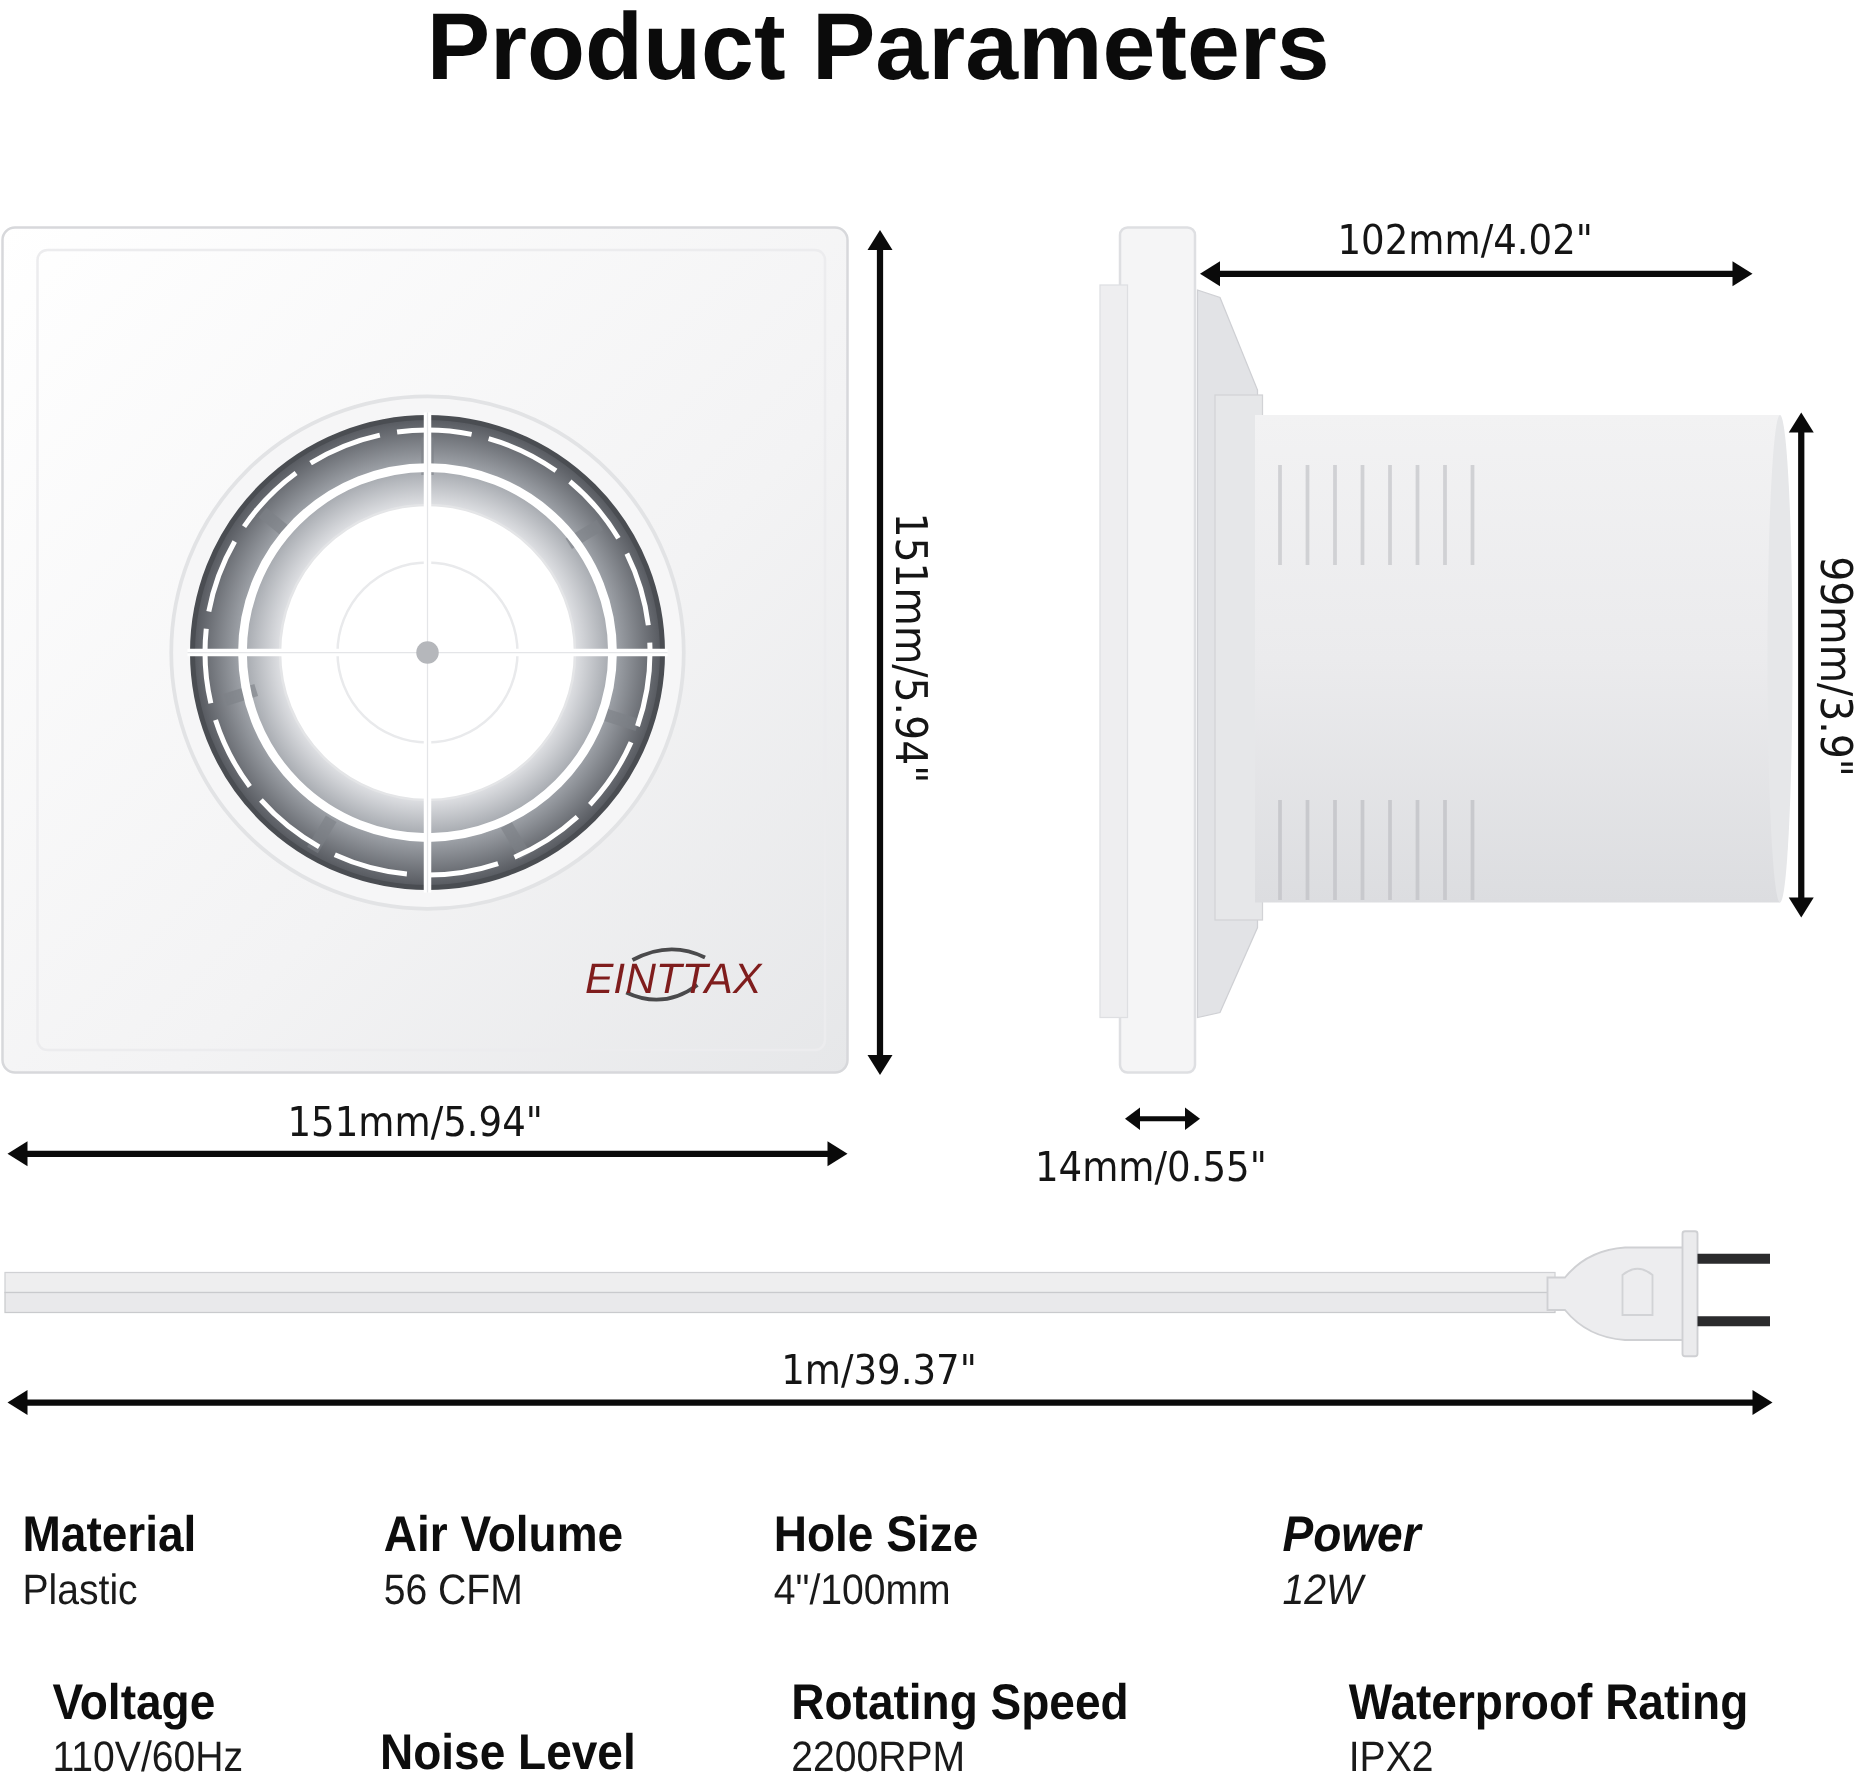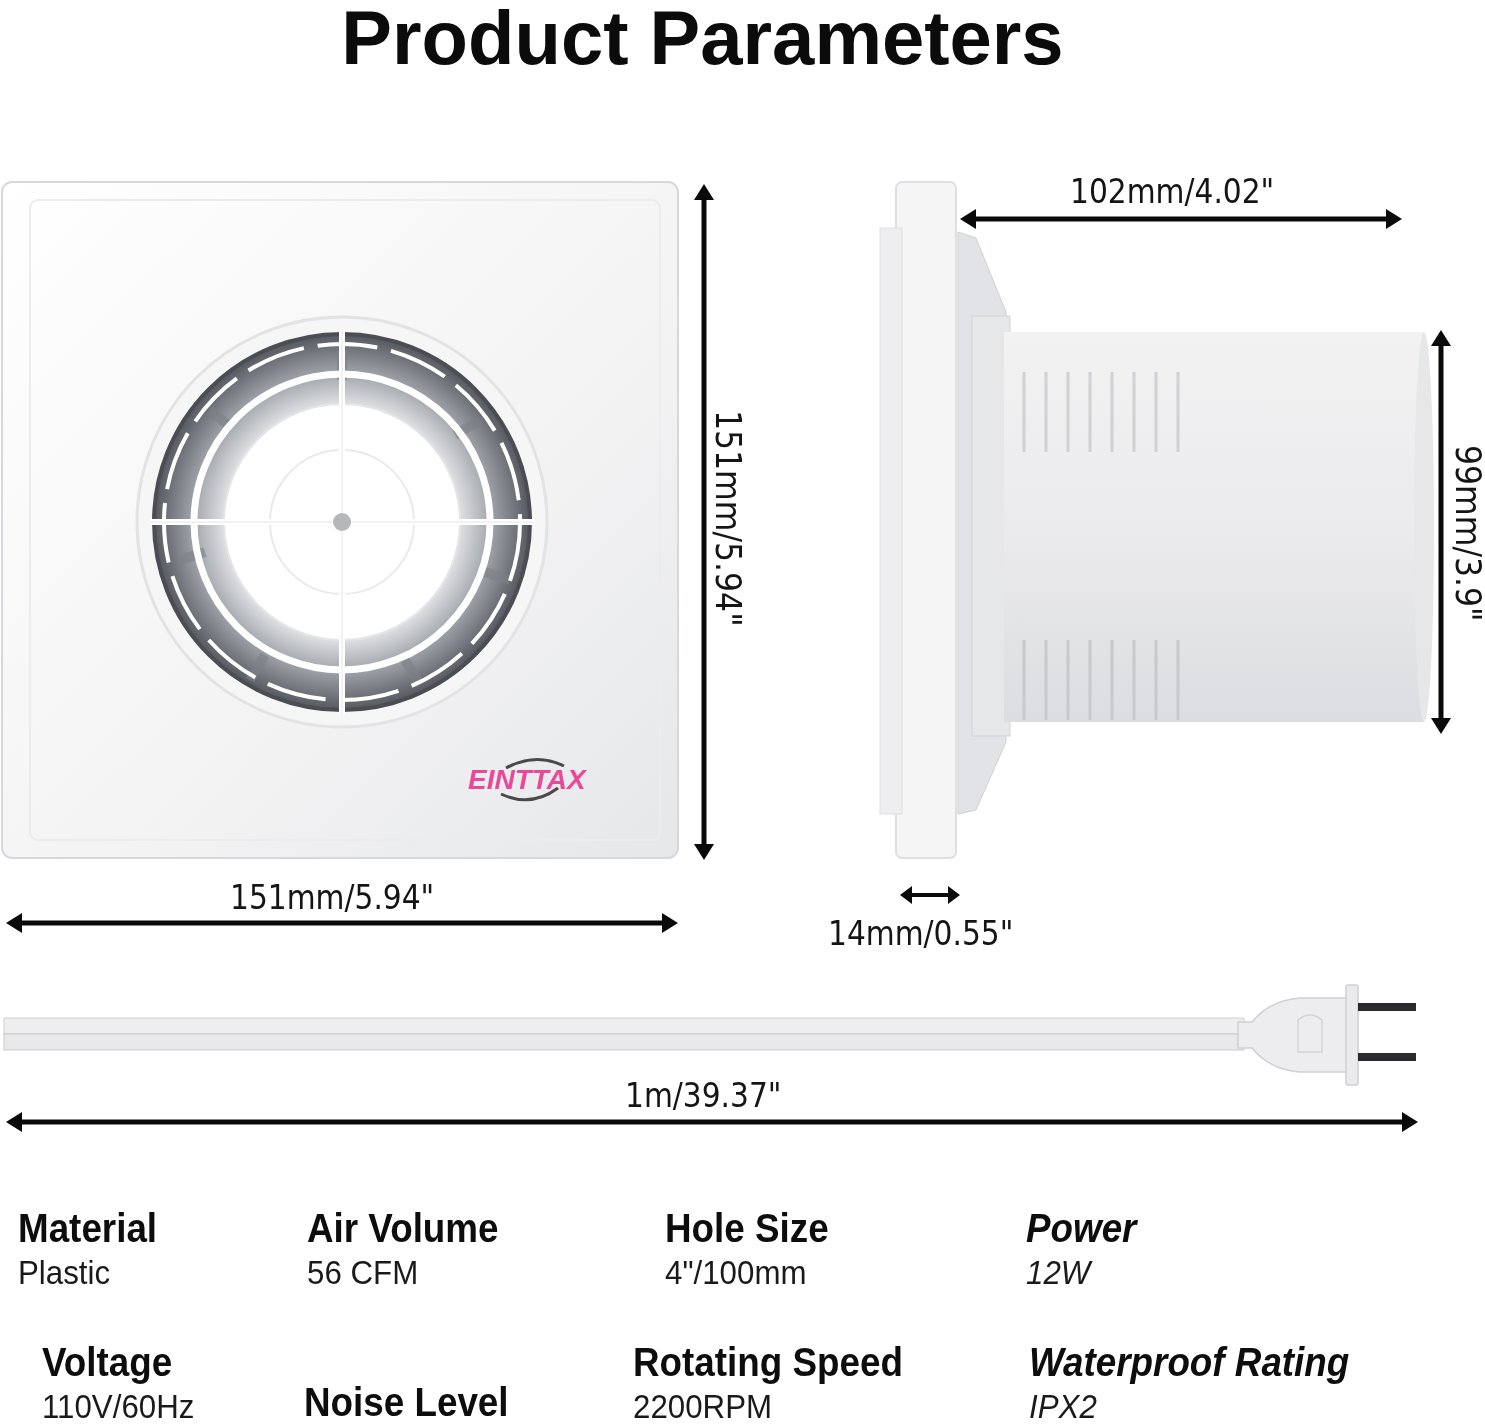--- a/index.html
+++ b/index.html
@@ -68,7 +68,7 @@
     <path d="M40 10 Q70 -6 98 8" fill="none" stroke="#4a4a4c" stroke-width="3"></path>
     <path d="M35 36 Q65 50 92 30" fill="none" stroke="#4a4a4c" stroke-width="3"></path>
   </svg>
-  <span class="abs" style="left:2px;top:6px;font-size:28px;font-weight:bold;font-style:italic;color:#ec4899;letter-spacing:0px;">EINTTAX</span>
+  <span class="abs" style="left:2px;top:6px;font-size:34px;font-weight:normal;font-style:italic;color:#7f1d1d;letter-spacing:0px;">EINTTAX</span>
 </div>
 
 <svg style="left:692px;top:184px;" width="24" height="676">

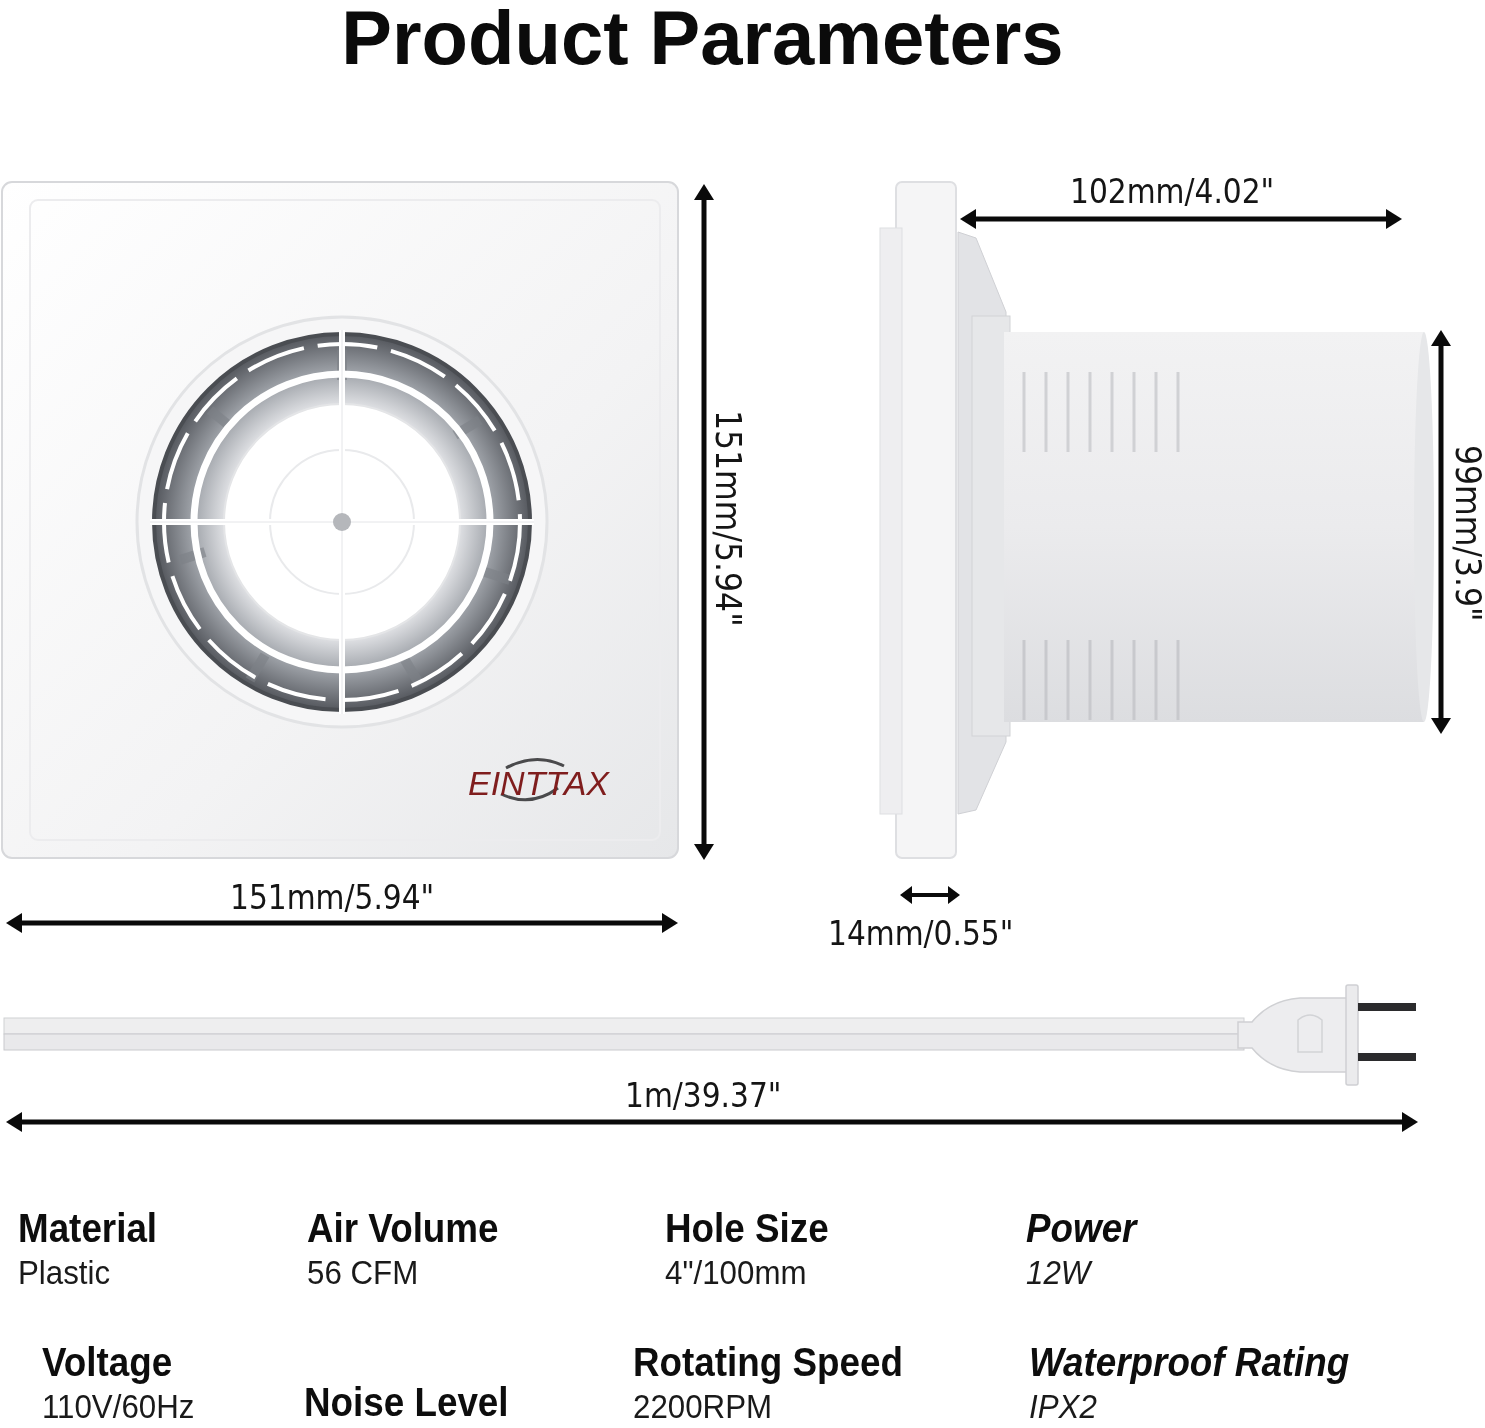--- a/index.html
+++ b/index.html
@@ -175,7 +175,7 @@
     <div class="spec-label">Air Volume</div>
     <div class="spec-value" style="margin-top:2px;">56 CFM</div>
   </div>
-  <div class="abs" style="left:665px;top:1206px;">
+  <div class="abs" style="left:619px;top:1206px;">
     <div class="spec-label">Hole Size</div>
     <div class="spec-value" style="margin-top:2px;">4"/100mm</div>
   </div>

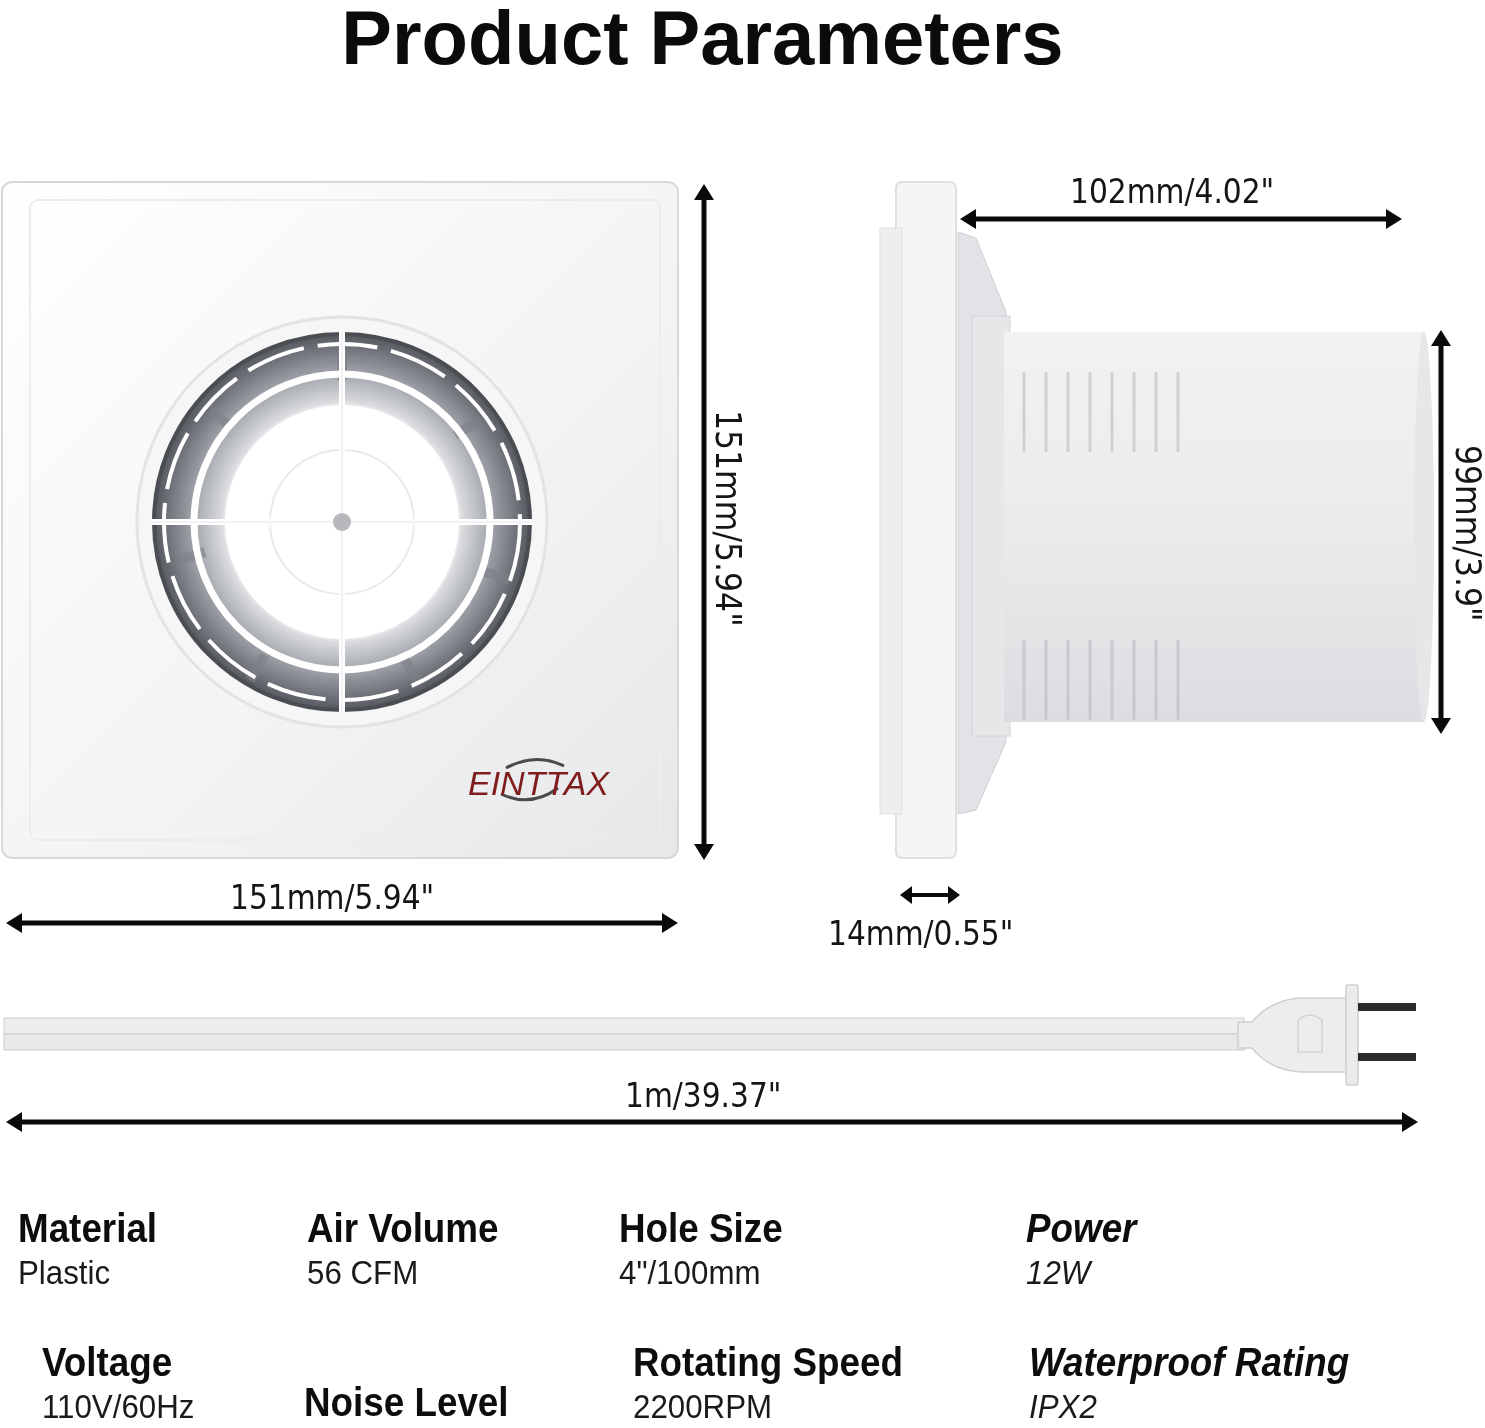--- a/index.html
+++ b/index.html
@@ -196,7 +196,7 @@
     <div class="spec-label">Rotating Speed</div>
     <div class="spec-value" style="margin-top:2px;">2200RPM</div>
   </div>
-  <div class="abs" style="left:1029px;top:1340px;font-style:italic;">
+  <div class="abs" style="left:1079px;top:1340px;">
     <div class="spec-label">Waterproof Rating</div>
     <div class="spec-value" style="margin-top:2px;">IPX2</div>
   </div>

